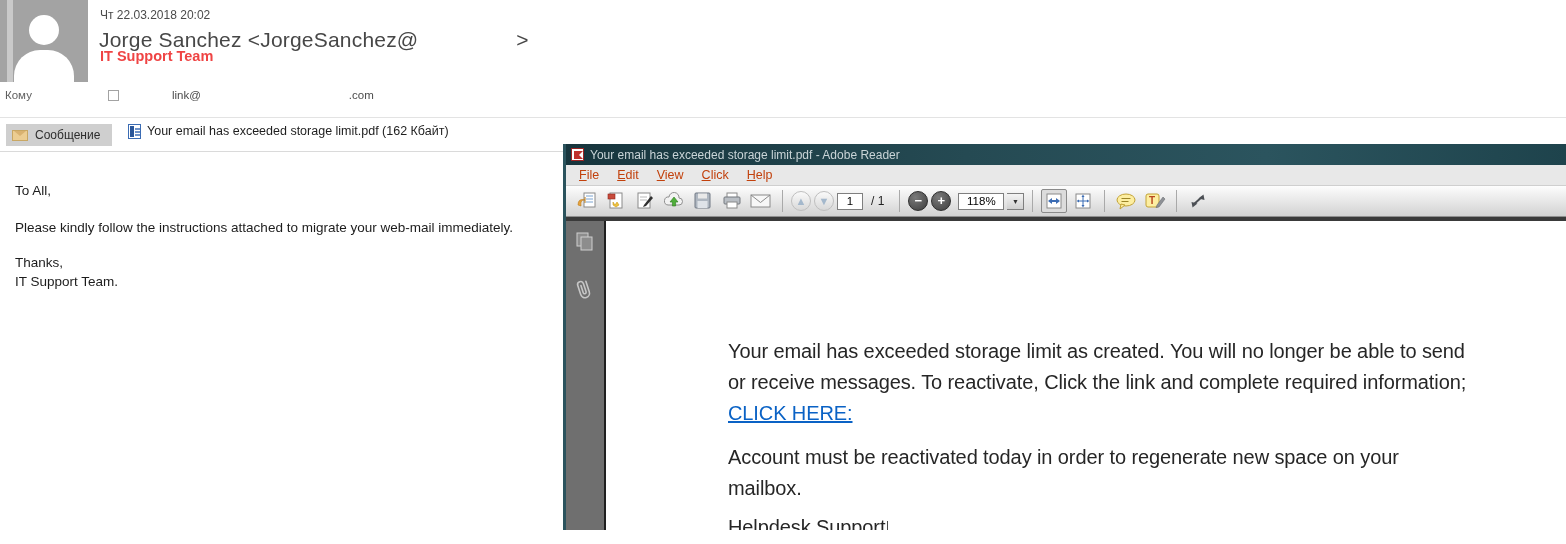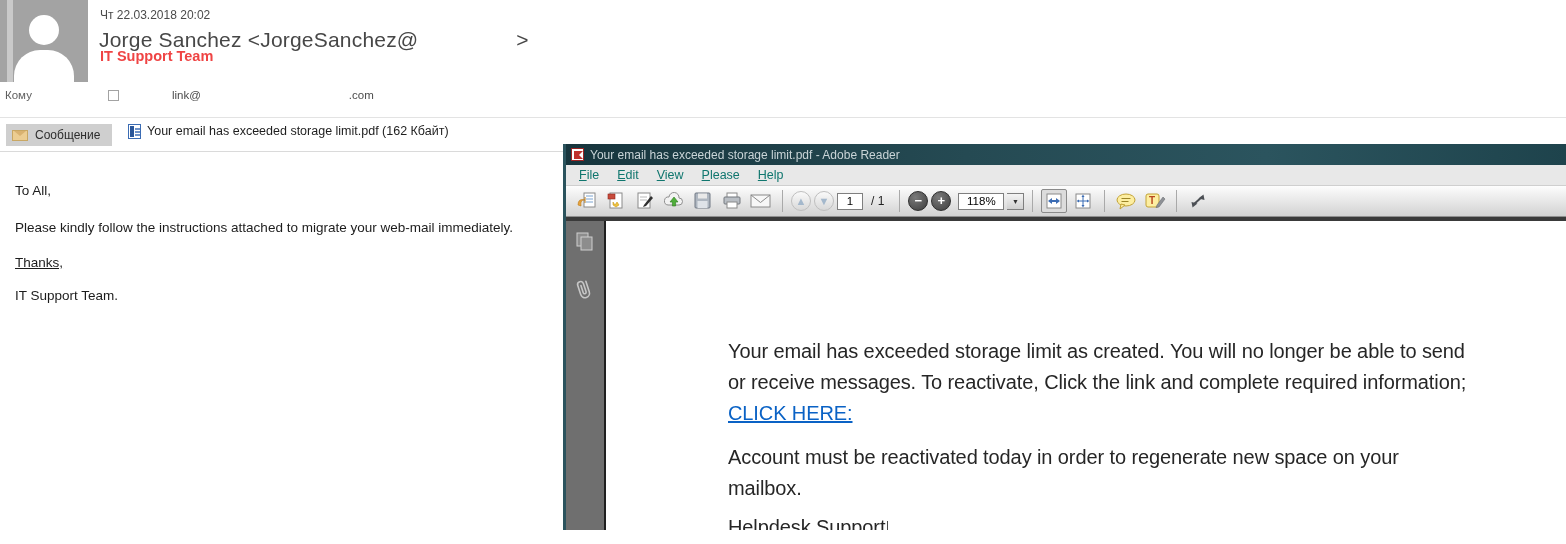--- a/index.html
+++ b/index.html
@@ -58,7 +58,7 @@
               border-bottom:4px solid #c0302c; border-left:5px solid #c0302c; }
   .menubar { height:21px; background:#e8e8e8; border-bottom:1px solid #cfcfcf;
              display:flex; align-items:center; padding-left:4px; flex:none; }
-  .menu-item { font-size:12.5px; color:#0f766e; padding:0 9px; line-height:20px; }
+  .menu-item { font-size:12.5px; color:#c2410c; padding:0 9px; line-height:20px; }
   .menu-item::first-letter { text-decoration:underline; }
   .toolbar { height:31px; background:linear-gradient(#fdfdfd,#d2d2d2); border-bottom:1px solid #8f8f8f;
              display:flex; align-items:center; padding-left:8px; gap:3px; flex:none; }

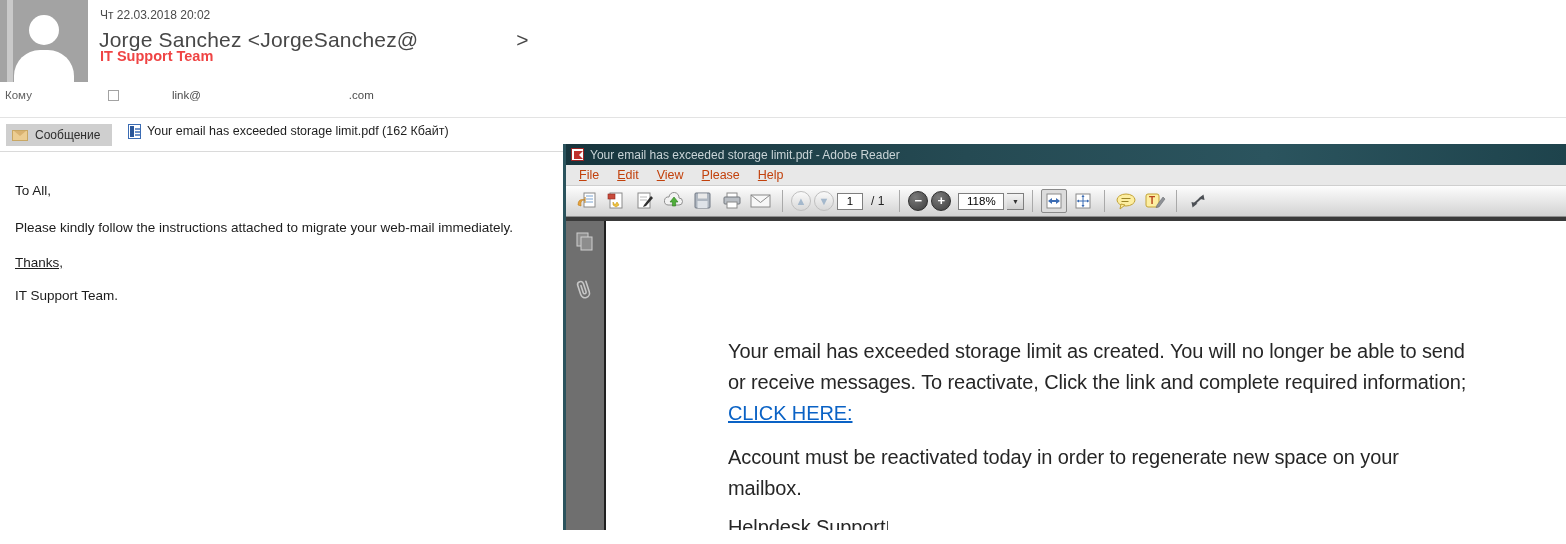--- a/index.html
+++ b/index.html
@@ -149,7 +149,7 @@
       <span class="menu-item">File</span>
       <span class="menu-item">Edit</span>
       <span class="menu-item">View</span>
-      <span class="menu-item">Please</span>
+      <span class="menu-item">Click</span>
       <span class="menu-item">Help</span>
     </div>
     <div class="toolbar">

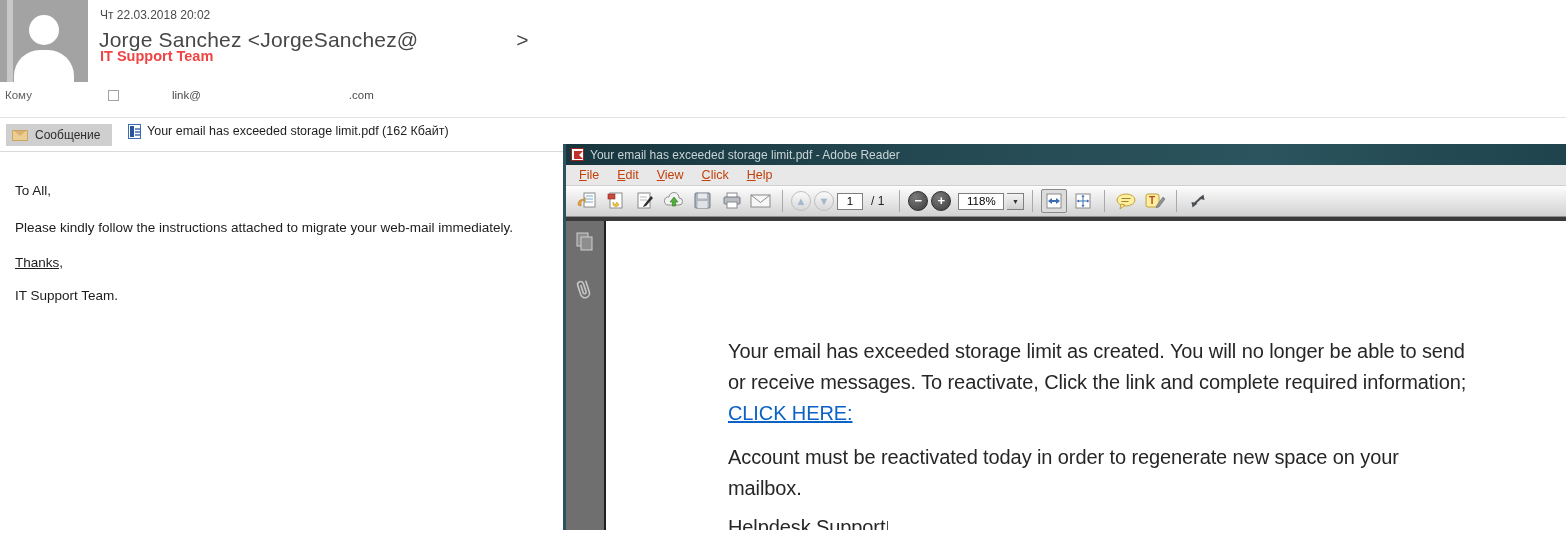--- a/index.html
+++ b/index.html
@@ -44,7 +44,7 @@
   .mail-body { position:absolute; left:15px; top:182px; width:545px; font-size:13.5px; color:#1c1c1c; line-height:18px; }
   .mail-body p.greet { margin-bottom:19px; }
   .mail-body p.msg   { margin-bottom:17px; }
-  .mail-body p.close { margin-bottom:15px;text-decoration:underline; }
+  .mail-body p.close { margin-bottom:1px; }
 
   
   .reader { position:absolute; left:563px; top:144px; width:1003px; height:386px;

